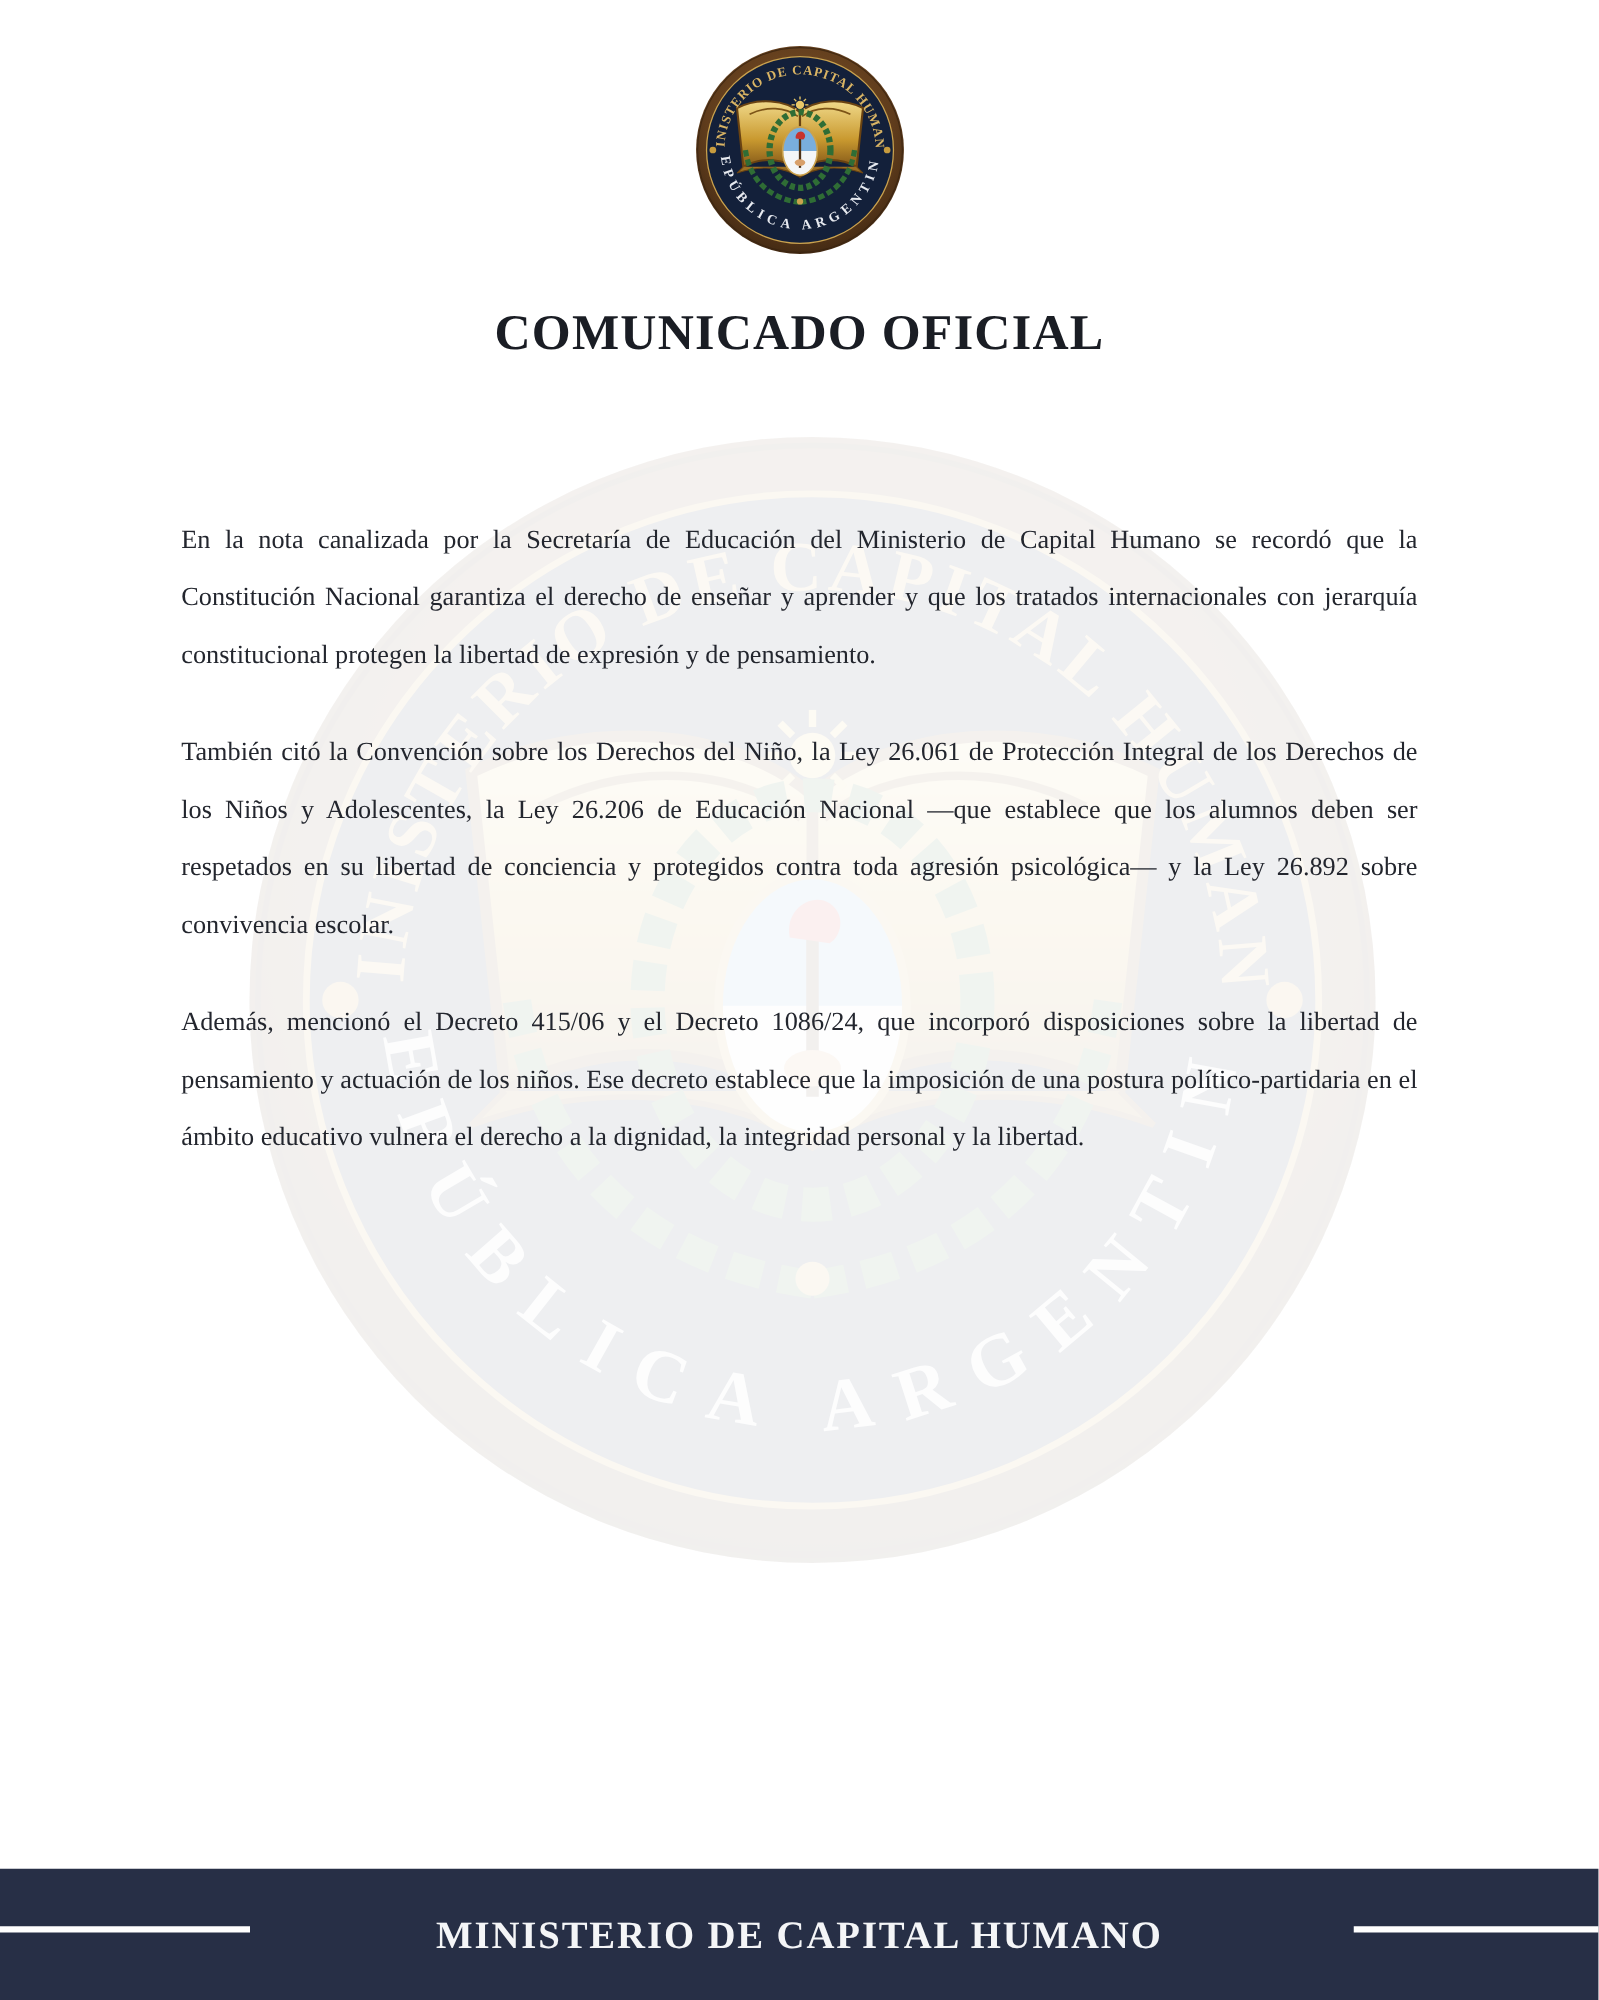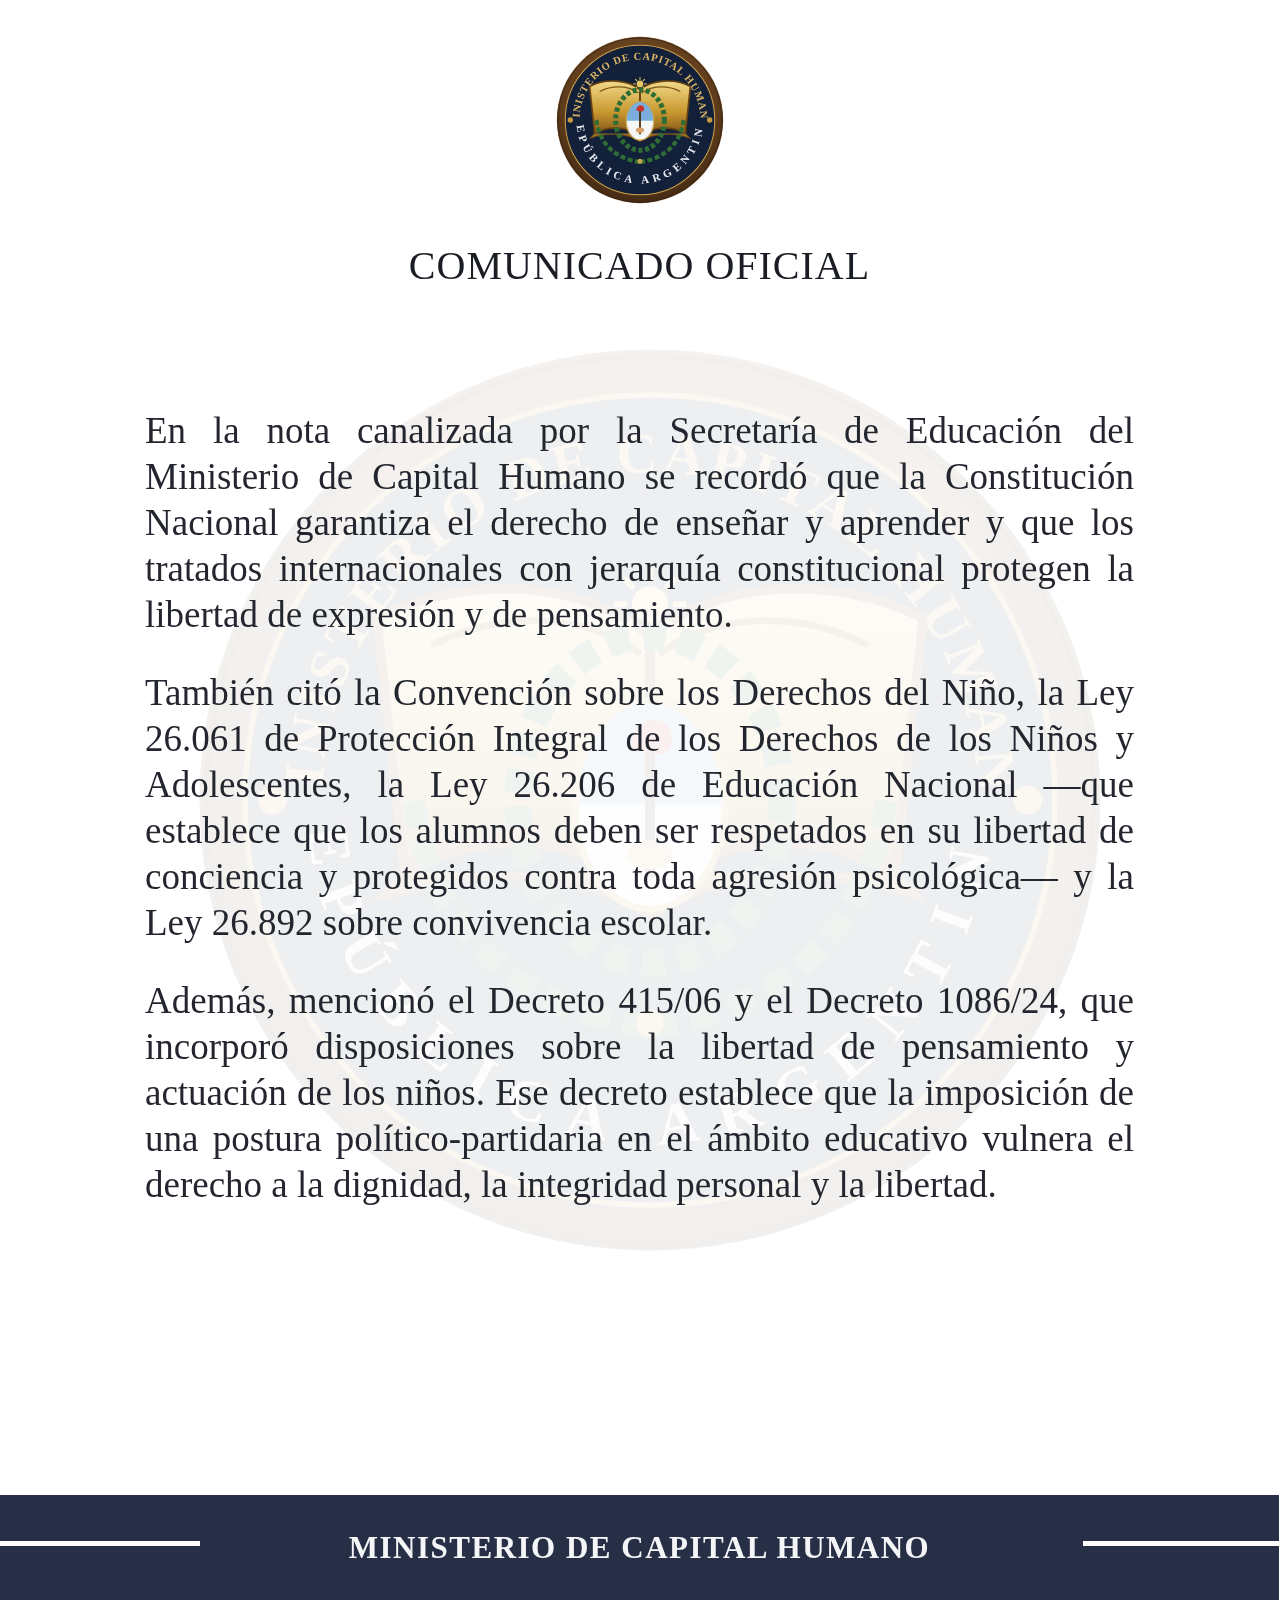--- a/index.html
+++ b/index.html
@@ -24,7 +24,7 @@
   .page-title {
     position:absolute; top:242px; left:0; width:100%;
     text-align:center;
-    font-size:40px; font-weight:normal; letter-spacing:1px;
+    font-size:40px; font-weight:bold; letter-spacing:1px;
     color:#1a1d24;
   }
   .body-text {

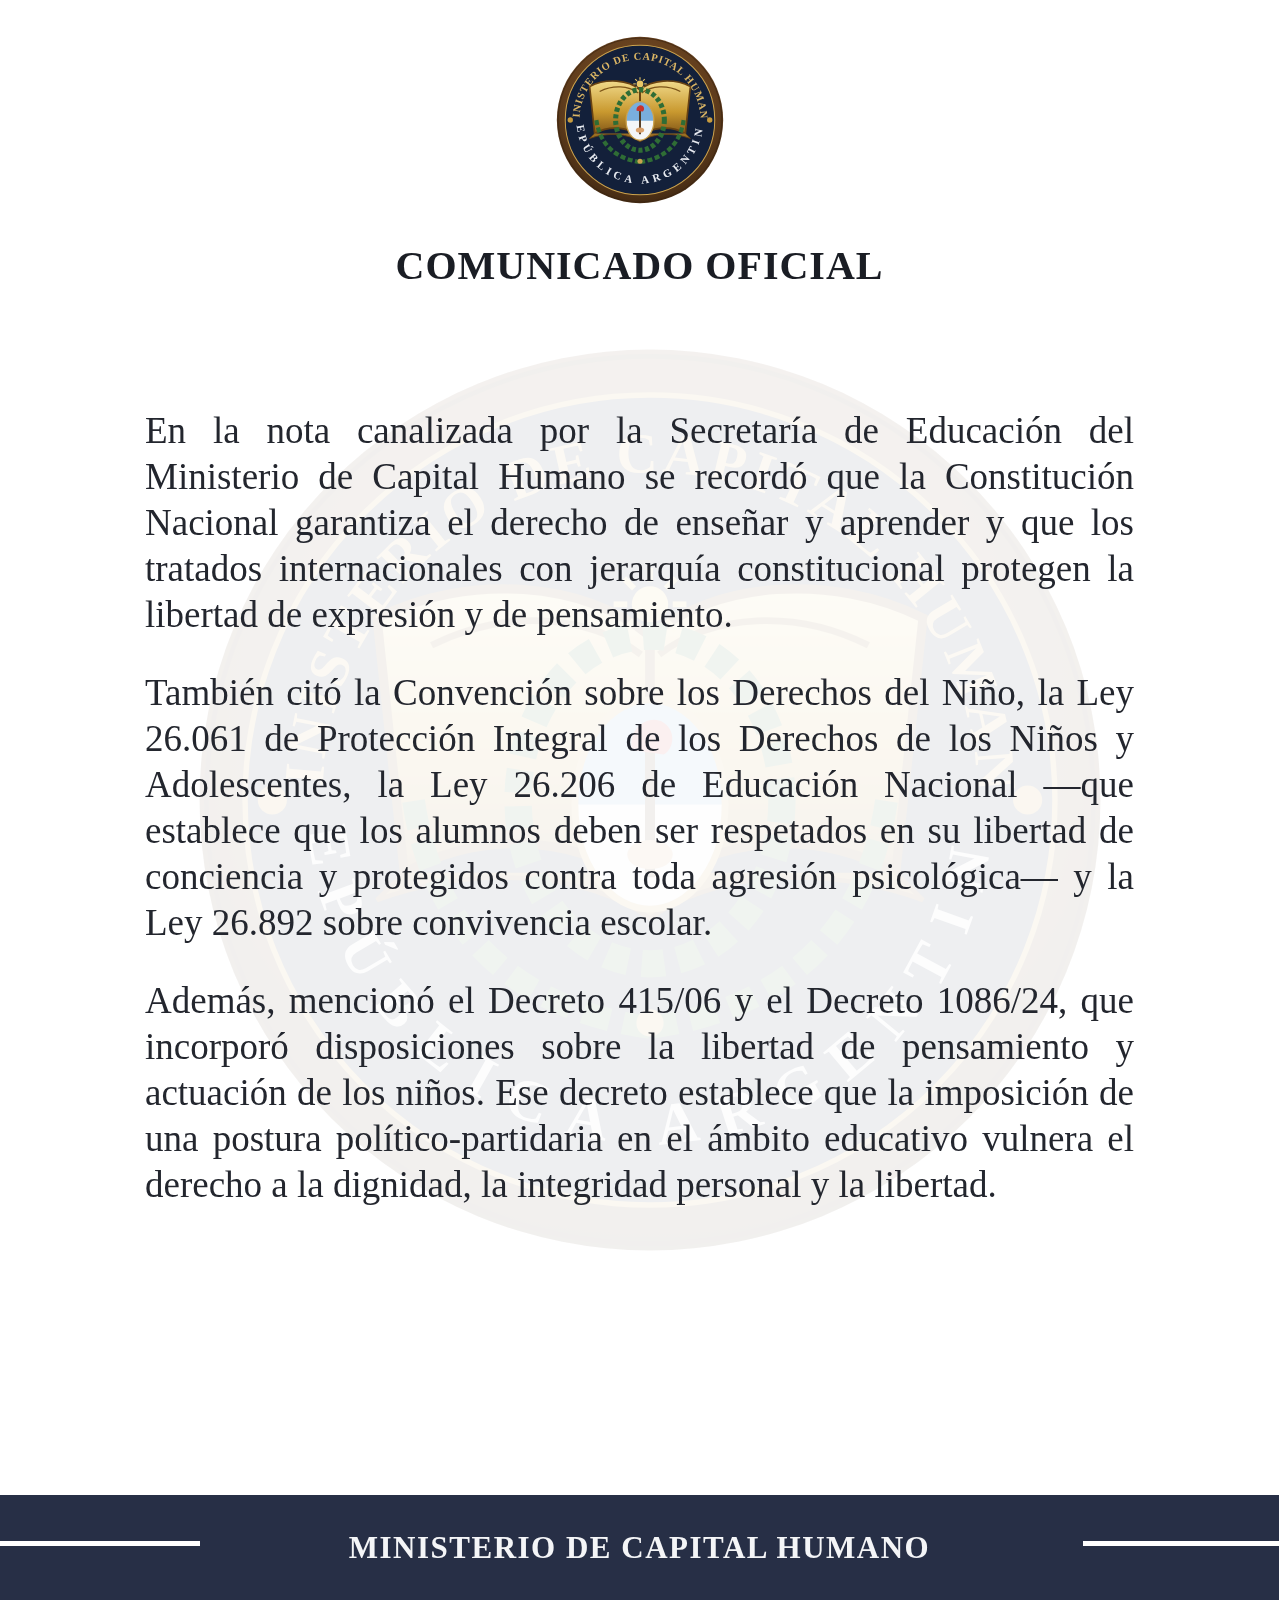--- a/index.html
+++ b/index.html
@@ -29,7 +29,7 @@
   }
   .body-text {
     position:absolute; left:145px; top:408px; width:989px;
-    font-size:37px; line-height:46px;
+    font-size:21px; line-height:46px;
     color:#23262e;
     text-align:justify;
   }

